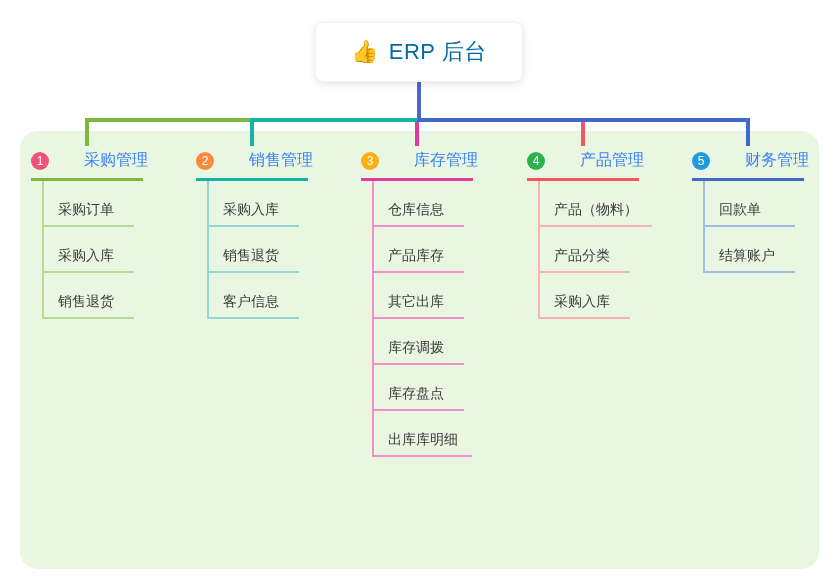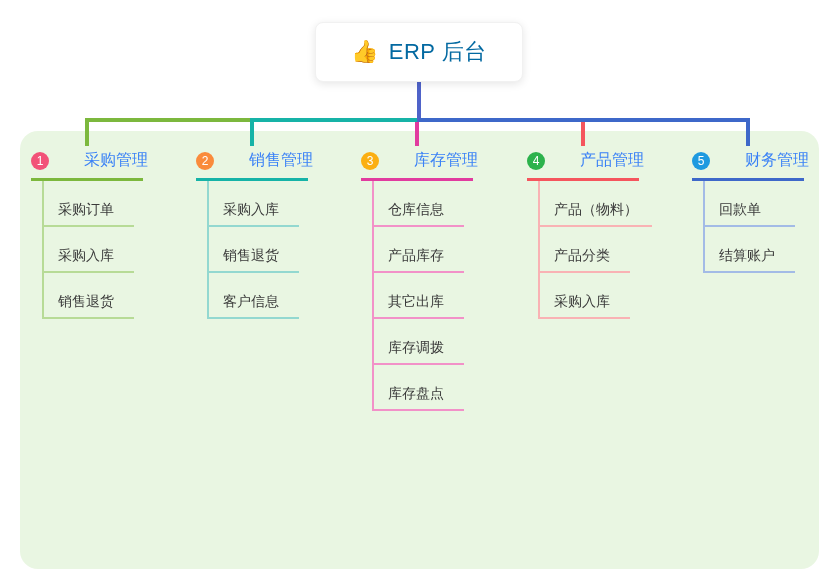--- a/index.html
+++ b/index.html
@@ -139,6 +139,9 @@
         <div class="child">
           <span>库存盘点</span>
         </div>
+        <div class="child">
+          <span>出库库明细</span>
+        </div>
       </div>
   </div>
     <div class="column" style="left: 527px; --c: #f5555d; --cl: #f9b2b4; --bc: #2cb24c;">

